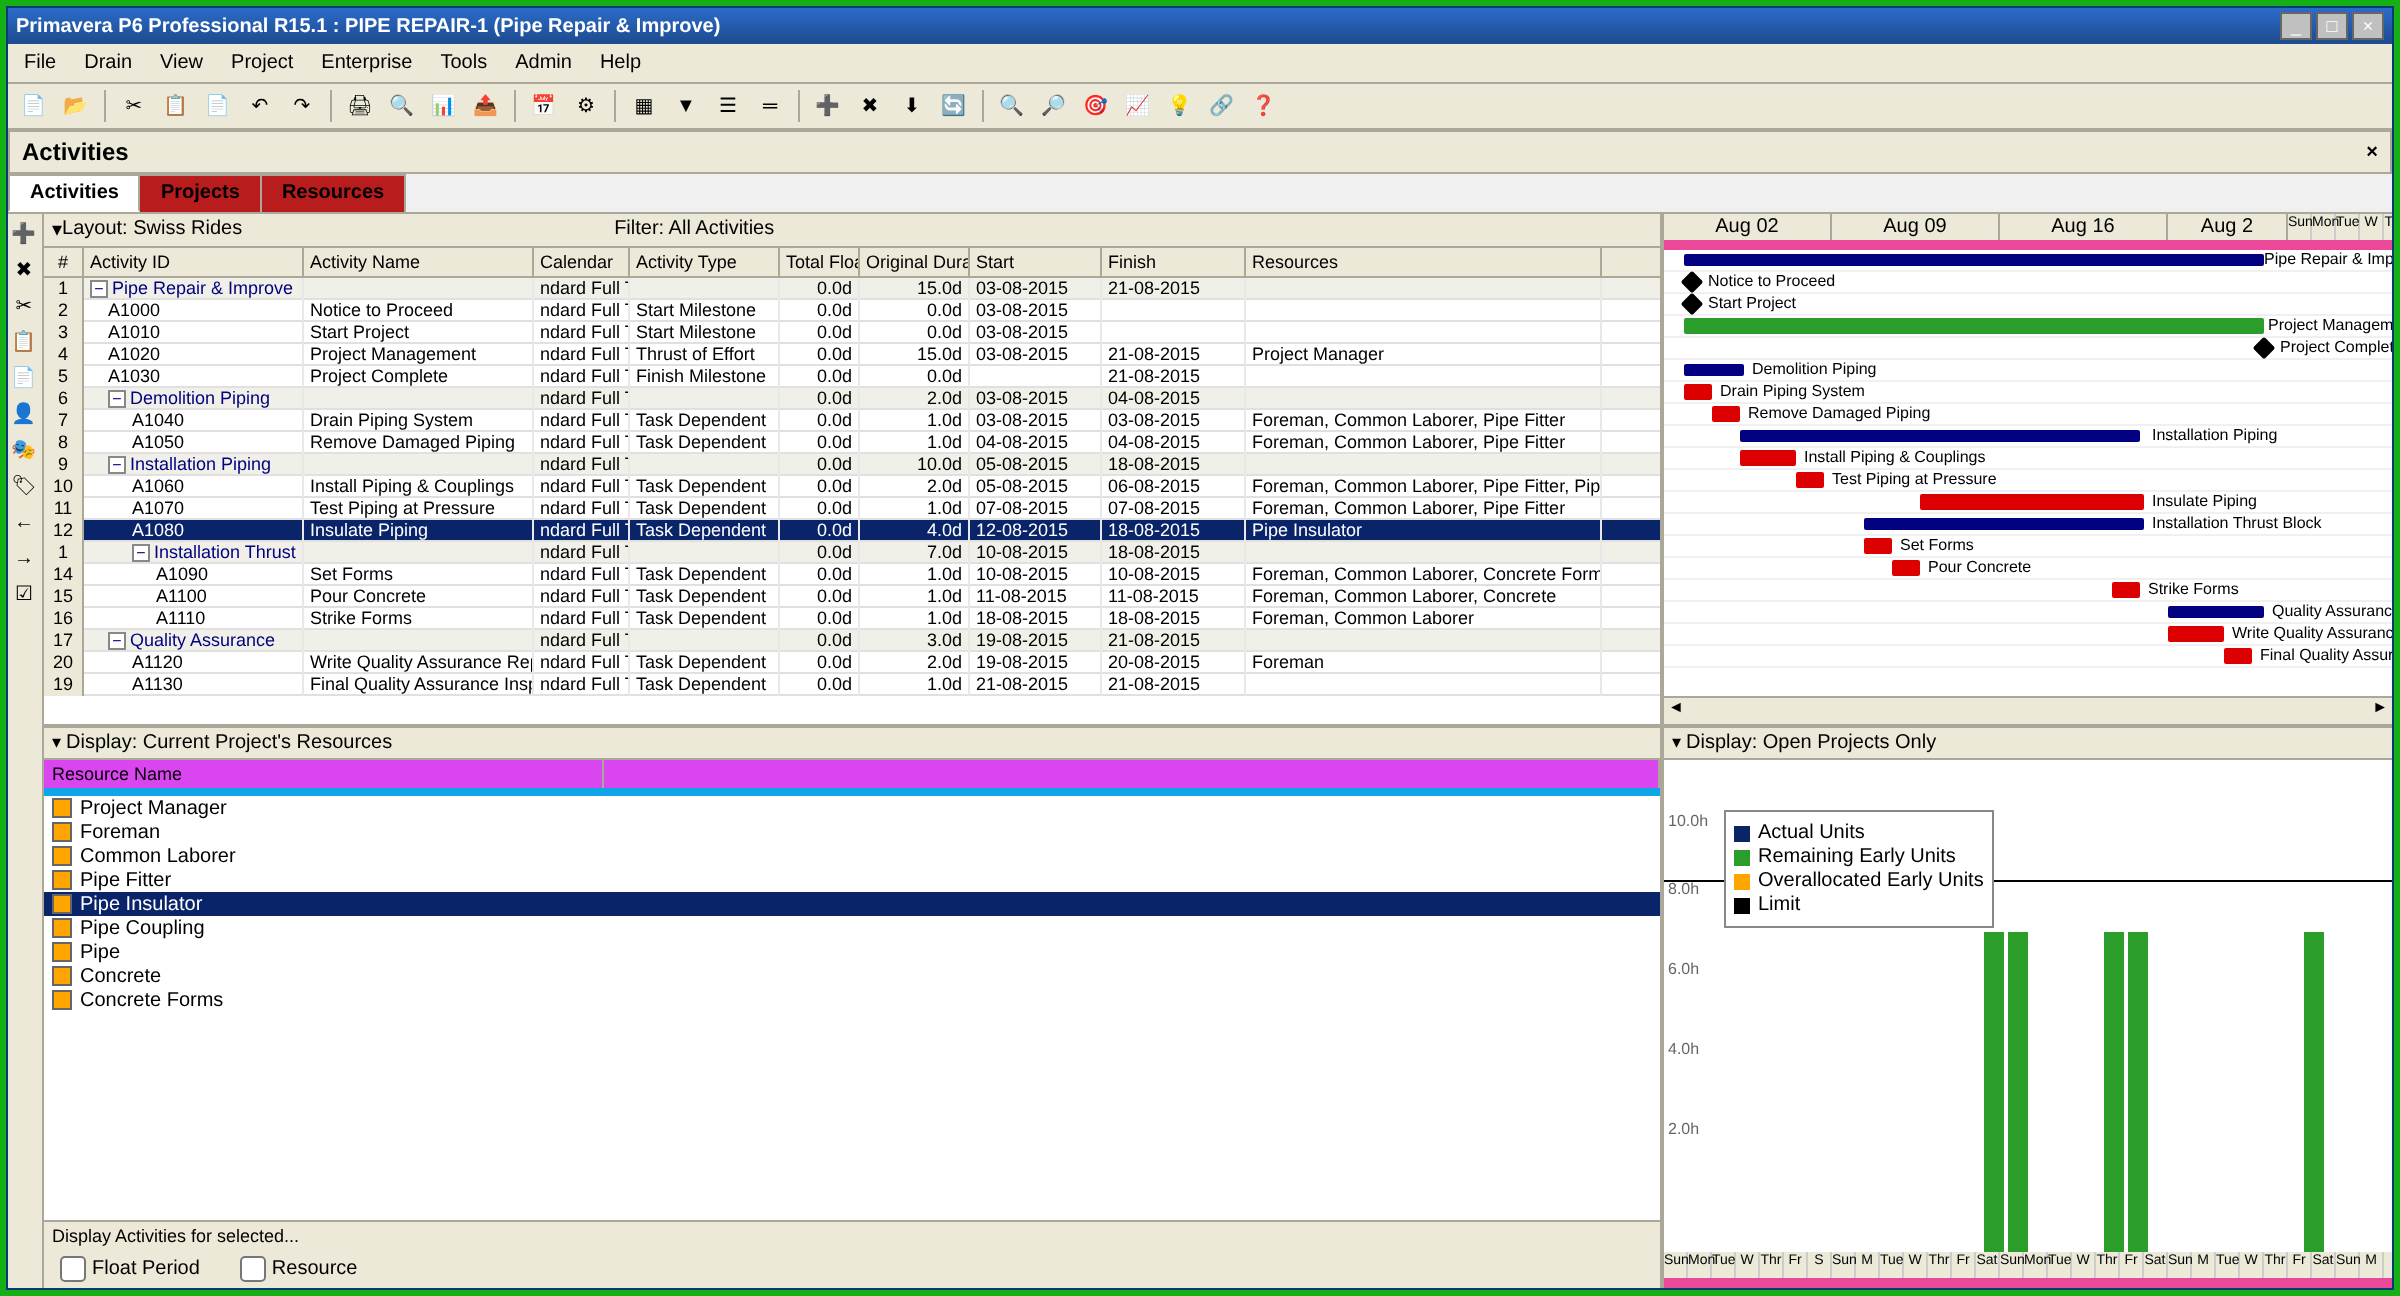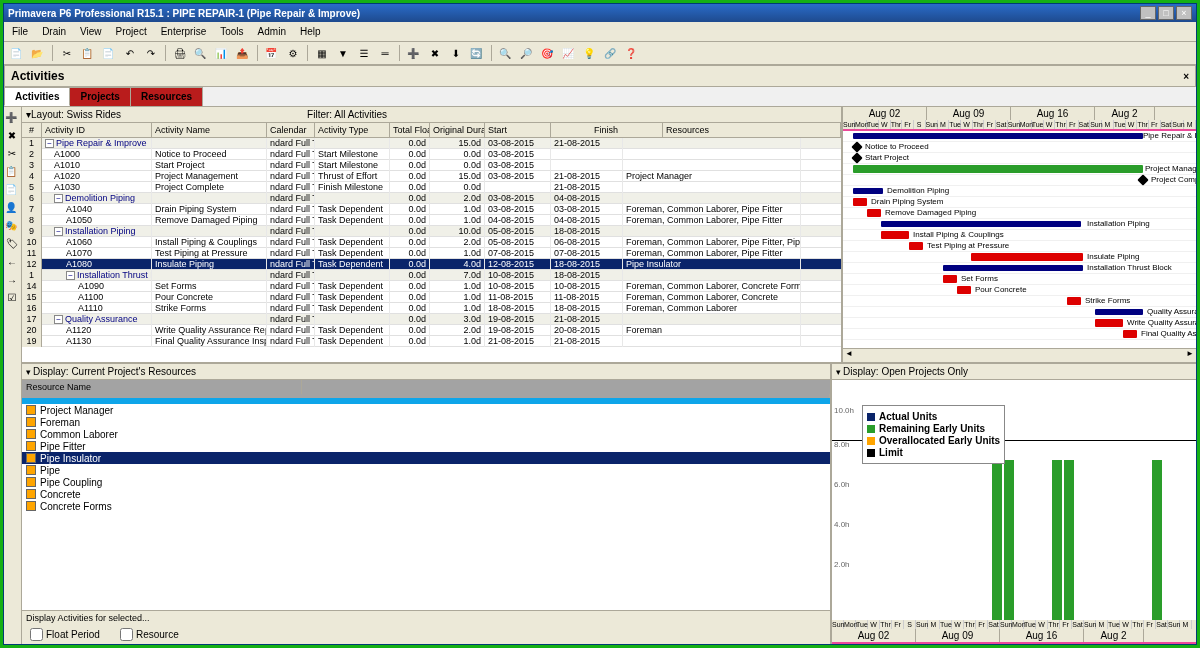--- a/index.html
+++ b/index.html
@@ -62,7 +62,7 @@
 .indent1 { padding-left: 12px !important; }
 .indent2 { padding-left: 24px !important; }
 .indent3 { padding-left: 36px !important; }
-.gantt-header { display: flex; flex-direction: column; background: #ece9d8; border-bottom: 2px solid #ec4899; font-size: 8px; }
+.gantt-header { display: flex; flex-direction: row; background: #ece9d8; border-bottom: 5px solid #ec4899; font-size: 8px; }
 .gantt-weeks { display: flex; }
 .gantt-week { border-right: 1px solid #aca899; text-align: center; padding: 1px 0; }
 .gantt-days { display: flex; }

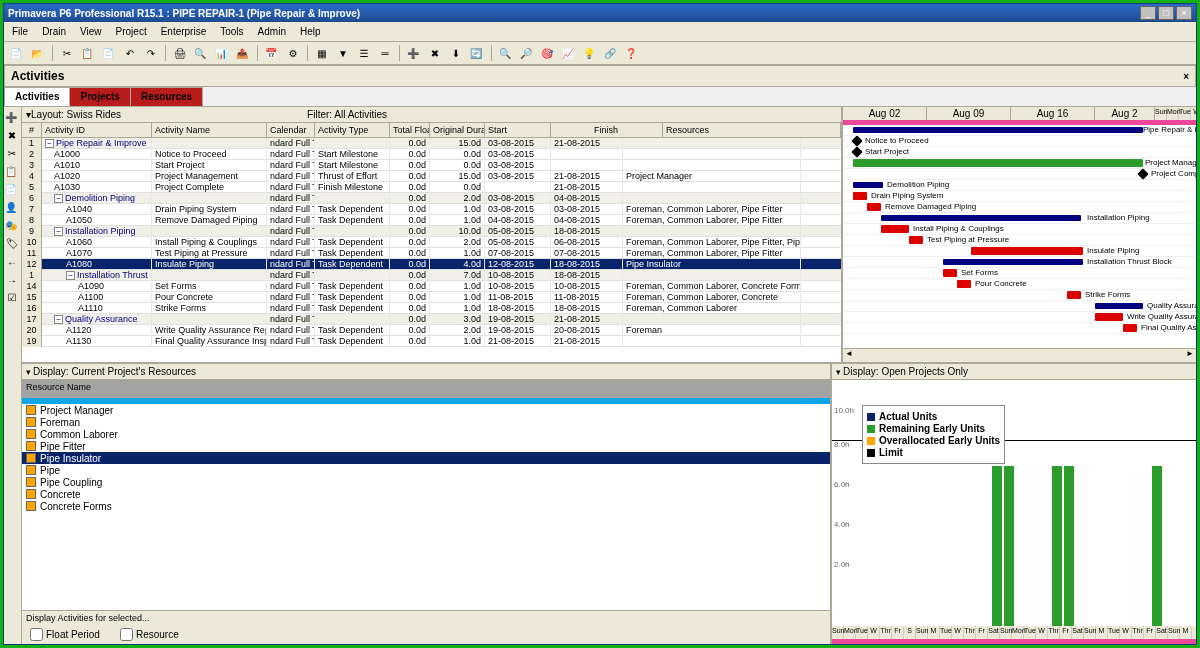--- a/index.html
+++ b/index.html
@@ -40,7 +40,7 @@
 .gh.float { width: 40px; text-align: right; }
 .gh.dur { width: 55px; text-align: right; }
 .gh.start { width: 66px; }
-.gh.finish { width: 72px; margin-left: 40px; }
+.gh.finish { width: 72px; }
 .gh.res { width: 178px; }
 .grid-body { flex: 1; overflow: auto; background: #fff; }
 .grow { display: flex; border-bottom: 1px solid #e0e0e0; height: 11px; align-items: center; }

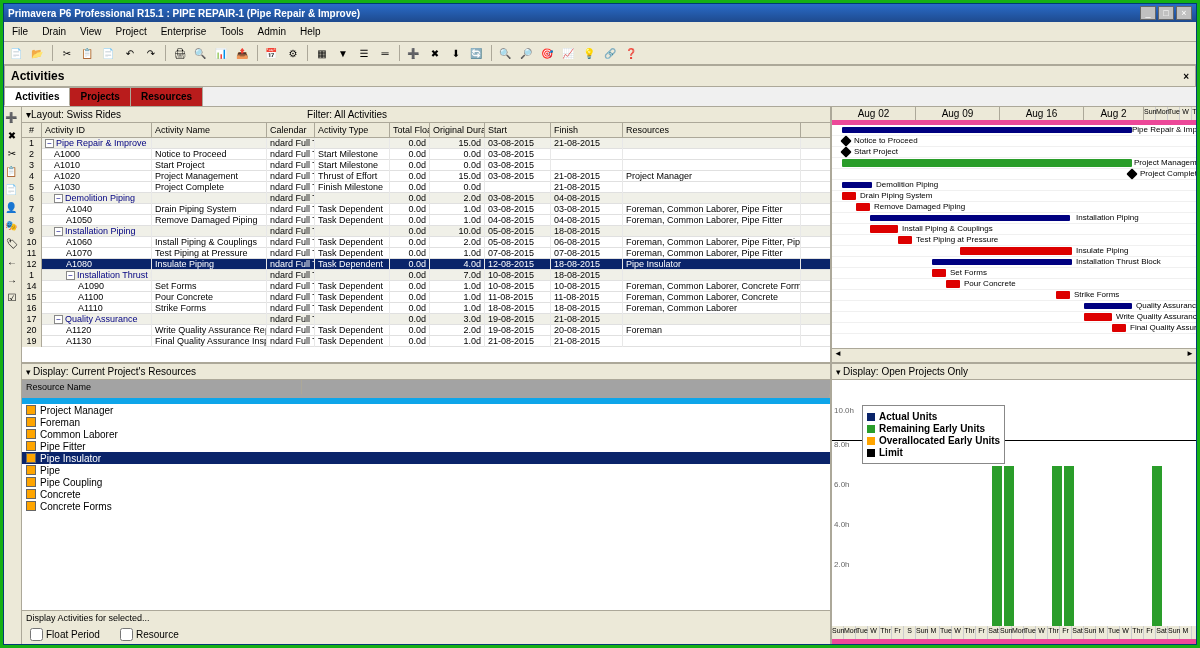--- a/index.html
+++ b/index.html
@@ -79,7 +79,7 @@
 .res-panel { flex: 0 0 810px; border-right: 2px solid #aca899; display: flex; flex-direction: column; }
 .hist-panel { flex: 1; display: flex; flex-direction: column; }
 .panel-hdr { background: #ece9d8; padding: 2px 4px; border-bottom: 1px solid #aca899; font-size: 9px; }
-.res-cols { display: flex; background: #a3a3a3; border-bottom: 6px solid #0ea5e9; flex-direction: column; }
+.res-cols { display: flex; background: #d946ef; border-bottom: 4px solid #0ea5e9; }
 .res-col { padding: 2px 4px; border-right: 1px solid #aca899; font-size: 9px; }
 .res-list { flex: 1; background: #fff; overflow: auto; }
 .res-item { padding: 1px 4px; display: flex; align-items: center; gap: 4px; font-size: 9px; height: 12px; }

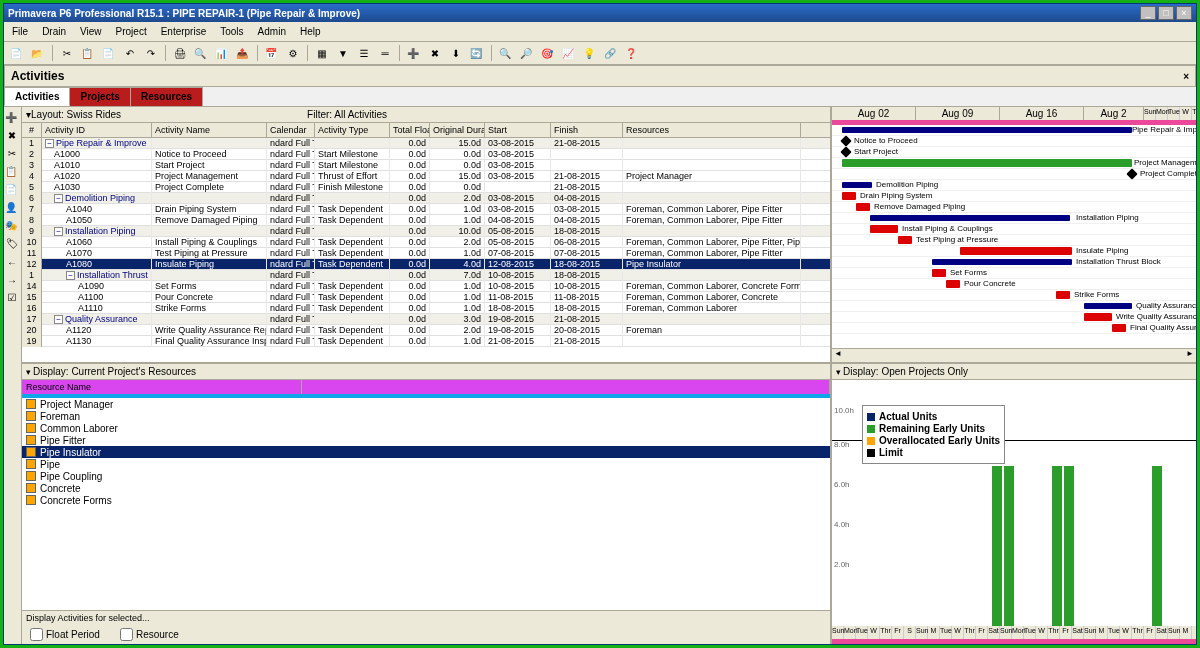--- a/index.html
+++ b/index.html
@@ -89,7 +89,7 @@
 .chk-row { display: flex; gap: 20px; padding: 3px 8px; background: #ece9d8; }
 .chk { display: flex; align-items: center; gap: 3px; }
 .legend { position: absolute; top: 25px; left: 30px; border: 1px solid #888; background: #fff; padding: 4px; font-size: 8px; z-index: 10; }
-.legend-item { display: flex; align-items: center; gap: 4px; margin: 1px 0; font-weight: bold; }
+.legend-item { display: flex; align-items: center; gap: 4px; margin: 1px 0; }
 .lg-sw { width: 8px; height: 8px; }
 .histogram { flex: 1; position: relative; background: #fff; }
 .hist-bar { position: absolute; bottom: 0; width: 10px; }

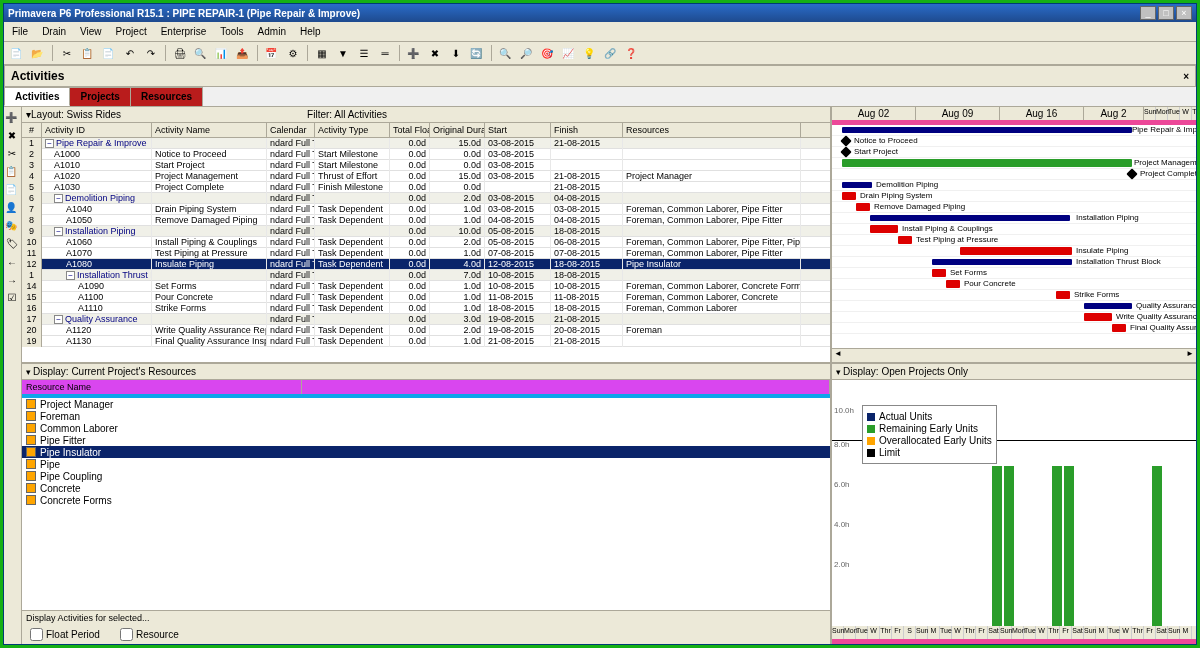--- a/index.html
+++ b/index.html
@@ -590,11 +590,11 @@
               </div>
               <div class="res-item">
                 <span class="res-icon"></span>
+                <span>Pipe Coupling</span>
+              </div>
+              <div class="res-item">
+                <span class="res-icon"></span>
                 <span>Pipe</span>
-              </div>
-              <div class="res-item">
-                <span class="res-icon"></span>
-                <span>Pipe Coupling</span>
               </div>
               <div class="res-item">
                 <span class="res-icon"></span>

